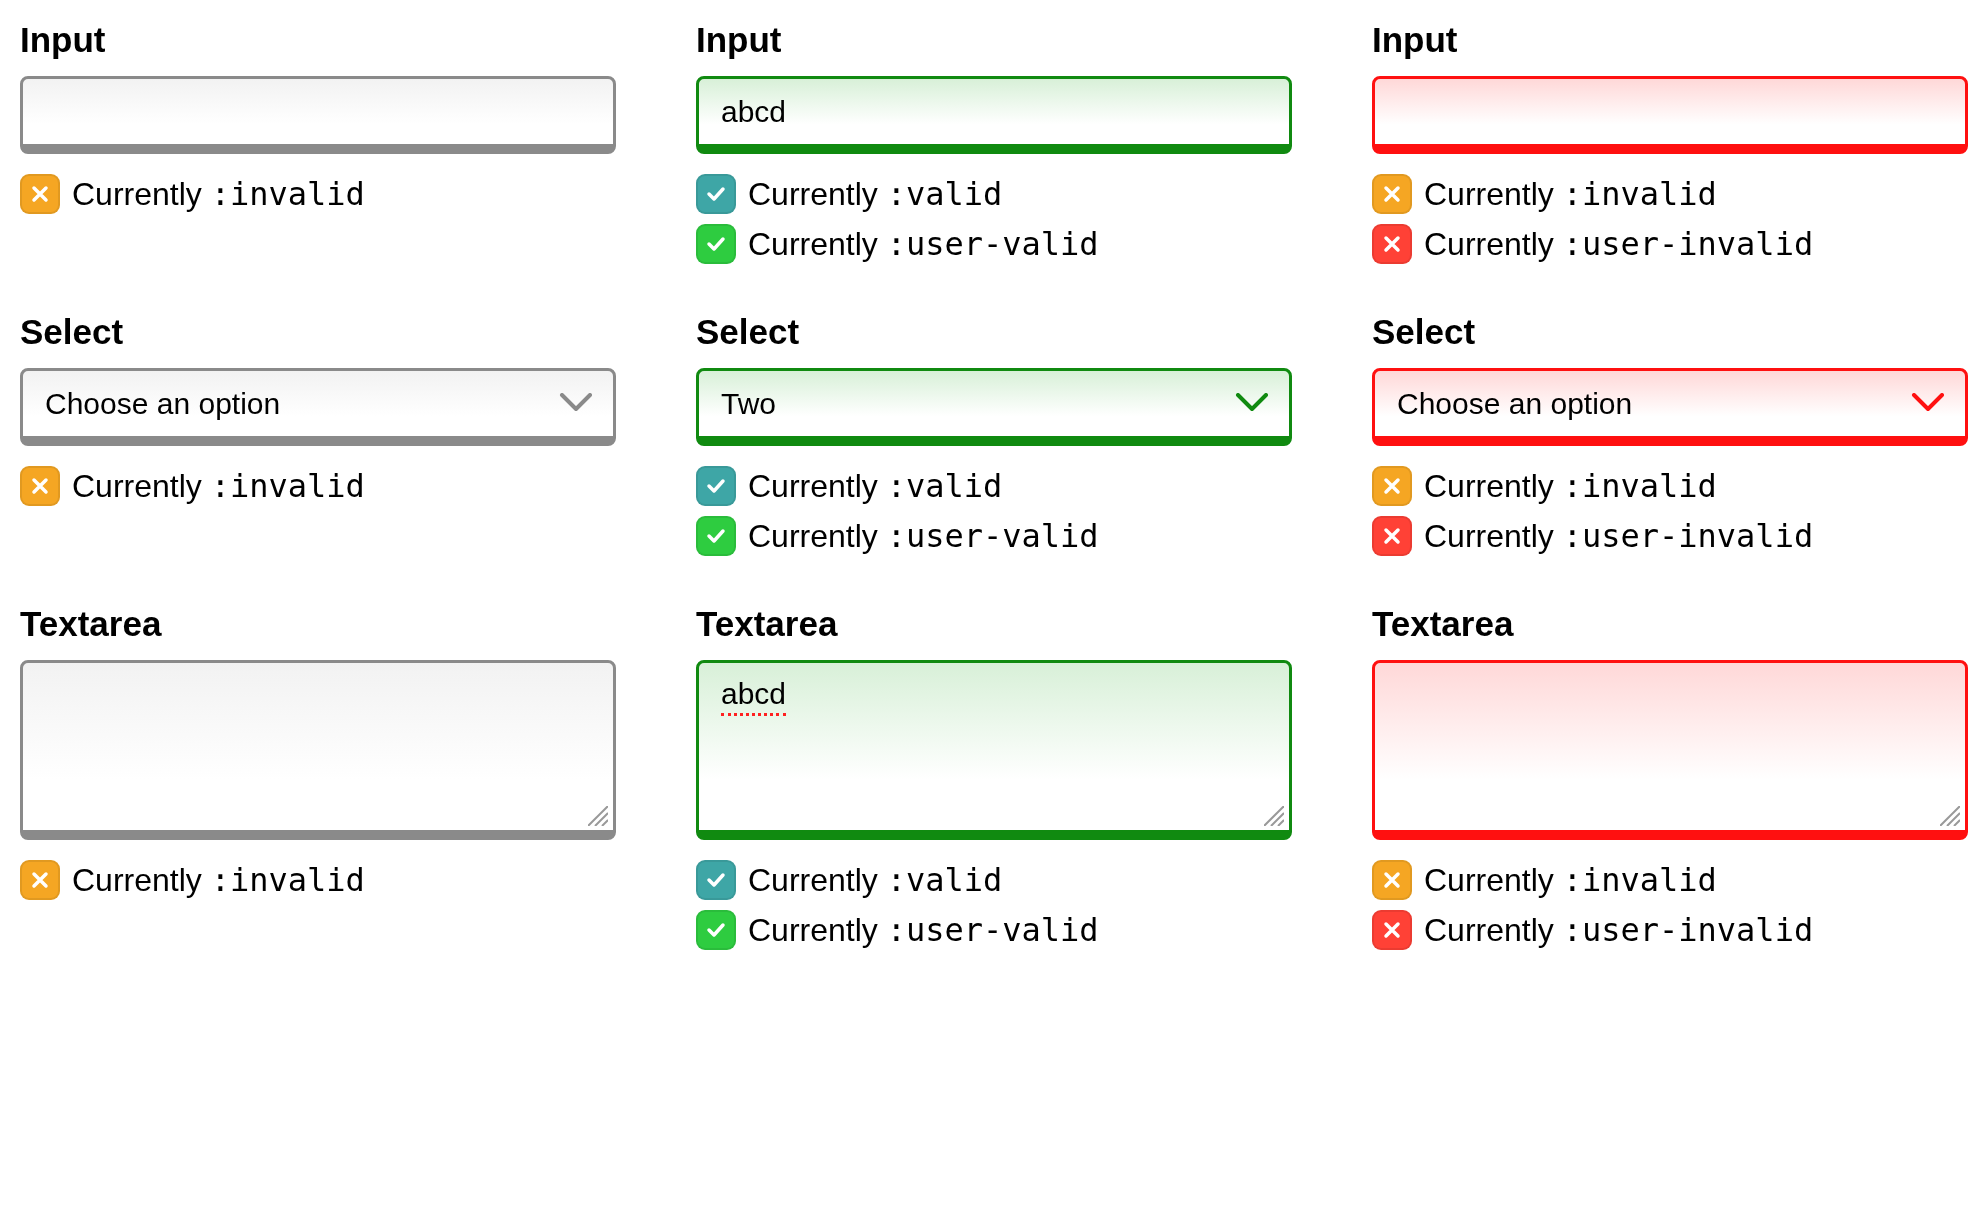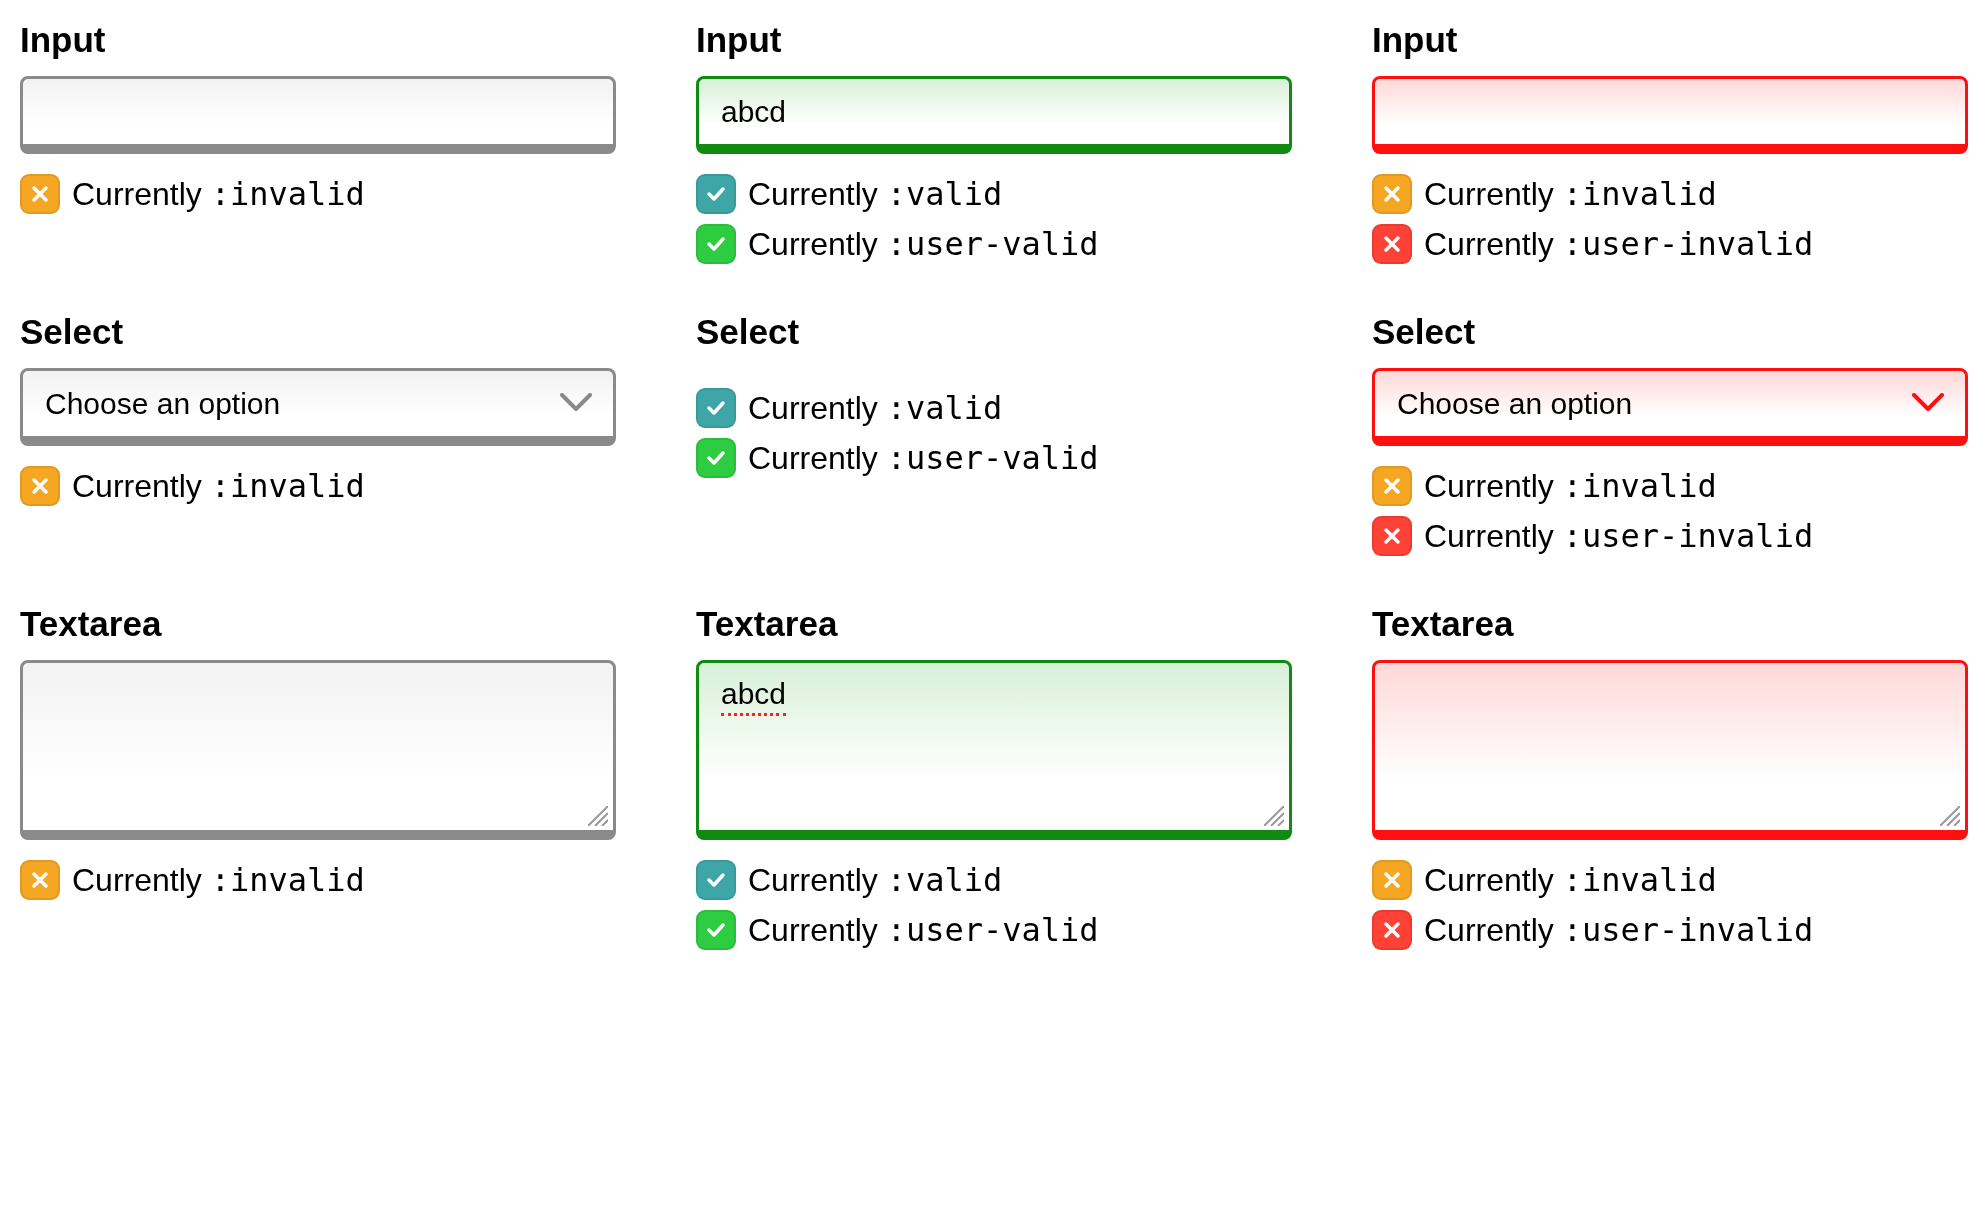--- a/index.html
+++ b/index.html
@@ -234,6 +234,14 @@
 
   <div class="cell">
     <div class="label">Select</div>
+    <div class="select-wrapper">
+      <div class="field state-valid" style="display:flex;align-items:center;">
+        <span>Two</span>
+      </div>
+      <span class="chevron"><svg viewBox="0 0 36 20" class="chev-valid">
+            <use href="#icon-chevron"></use>
+          </svg></span>
+    </div>
     <div class="status-list">
       <div class="status">
         <span class="badge badge-teal">

